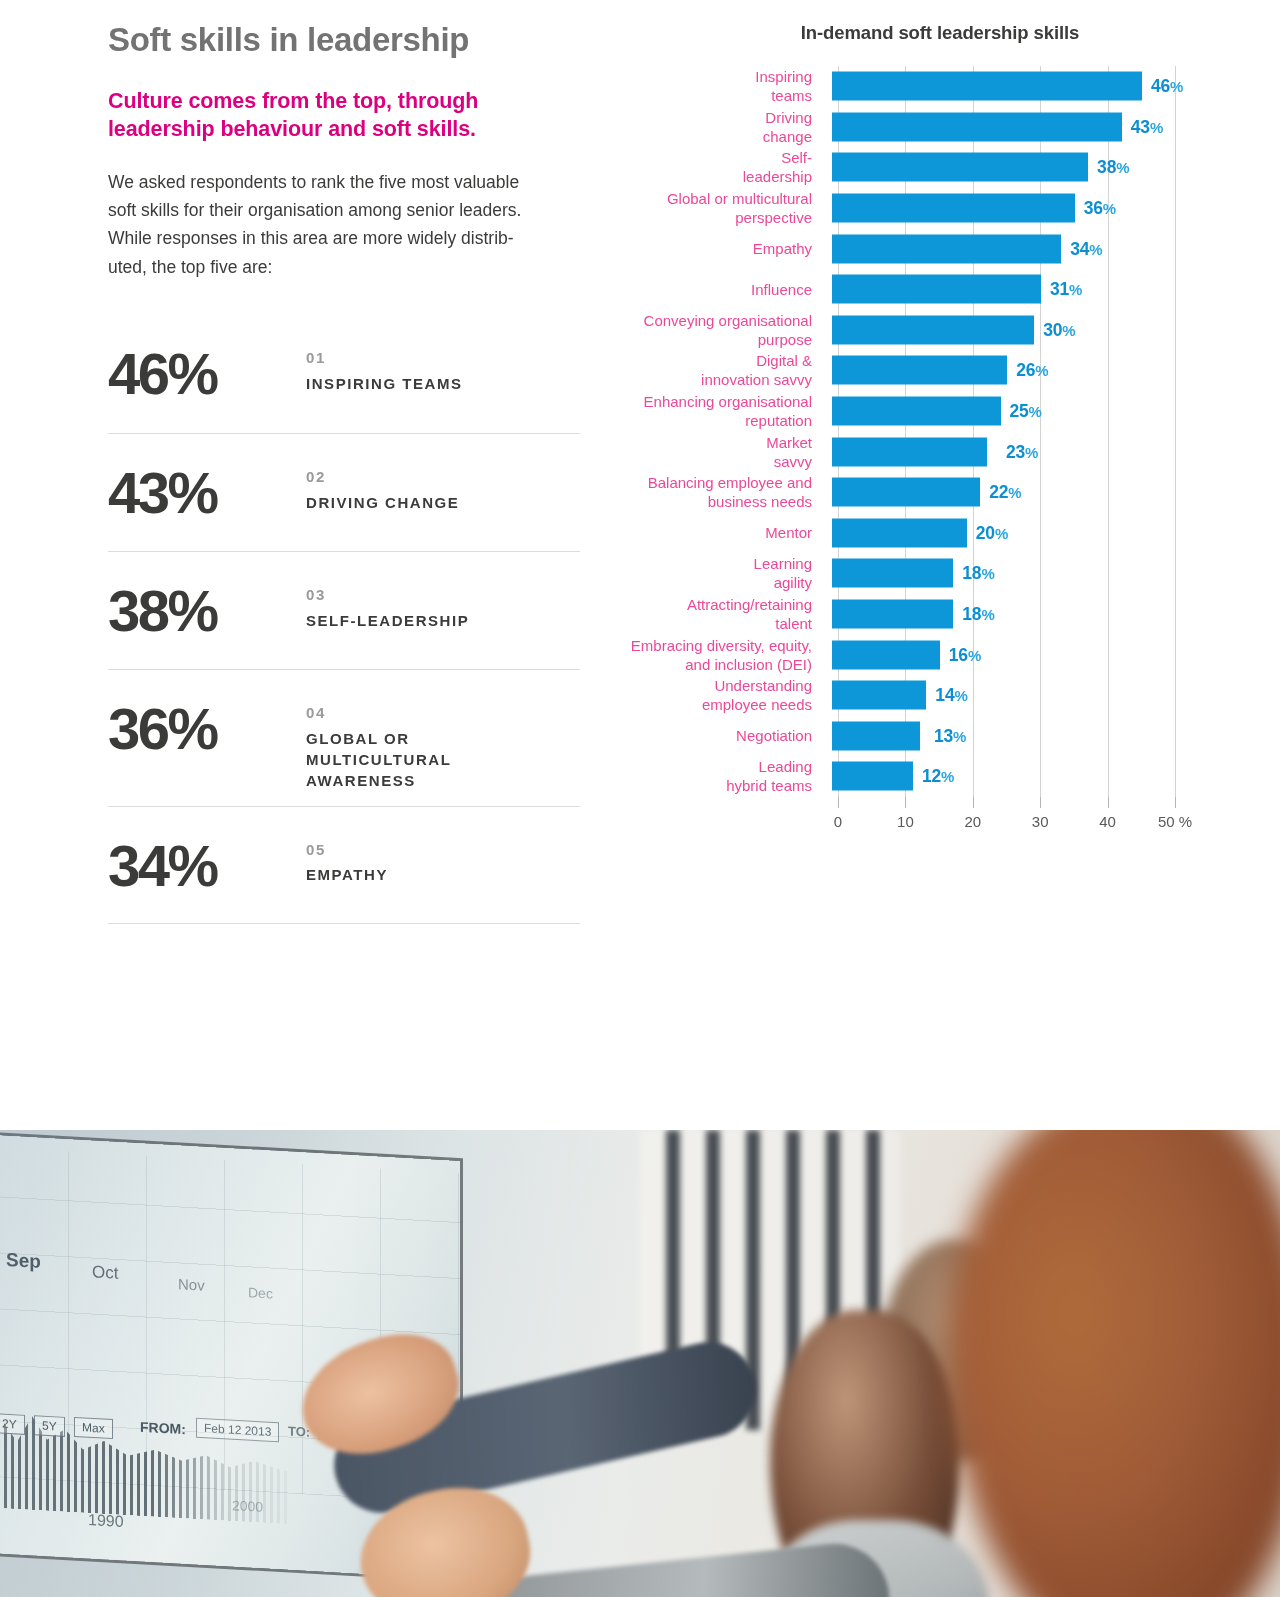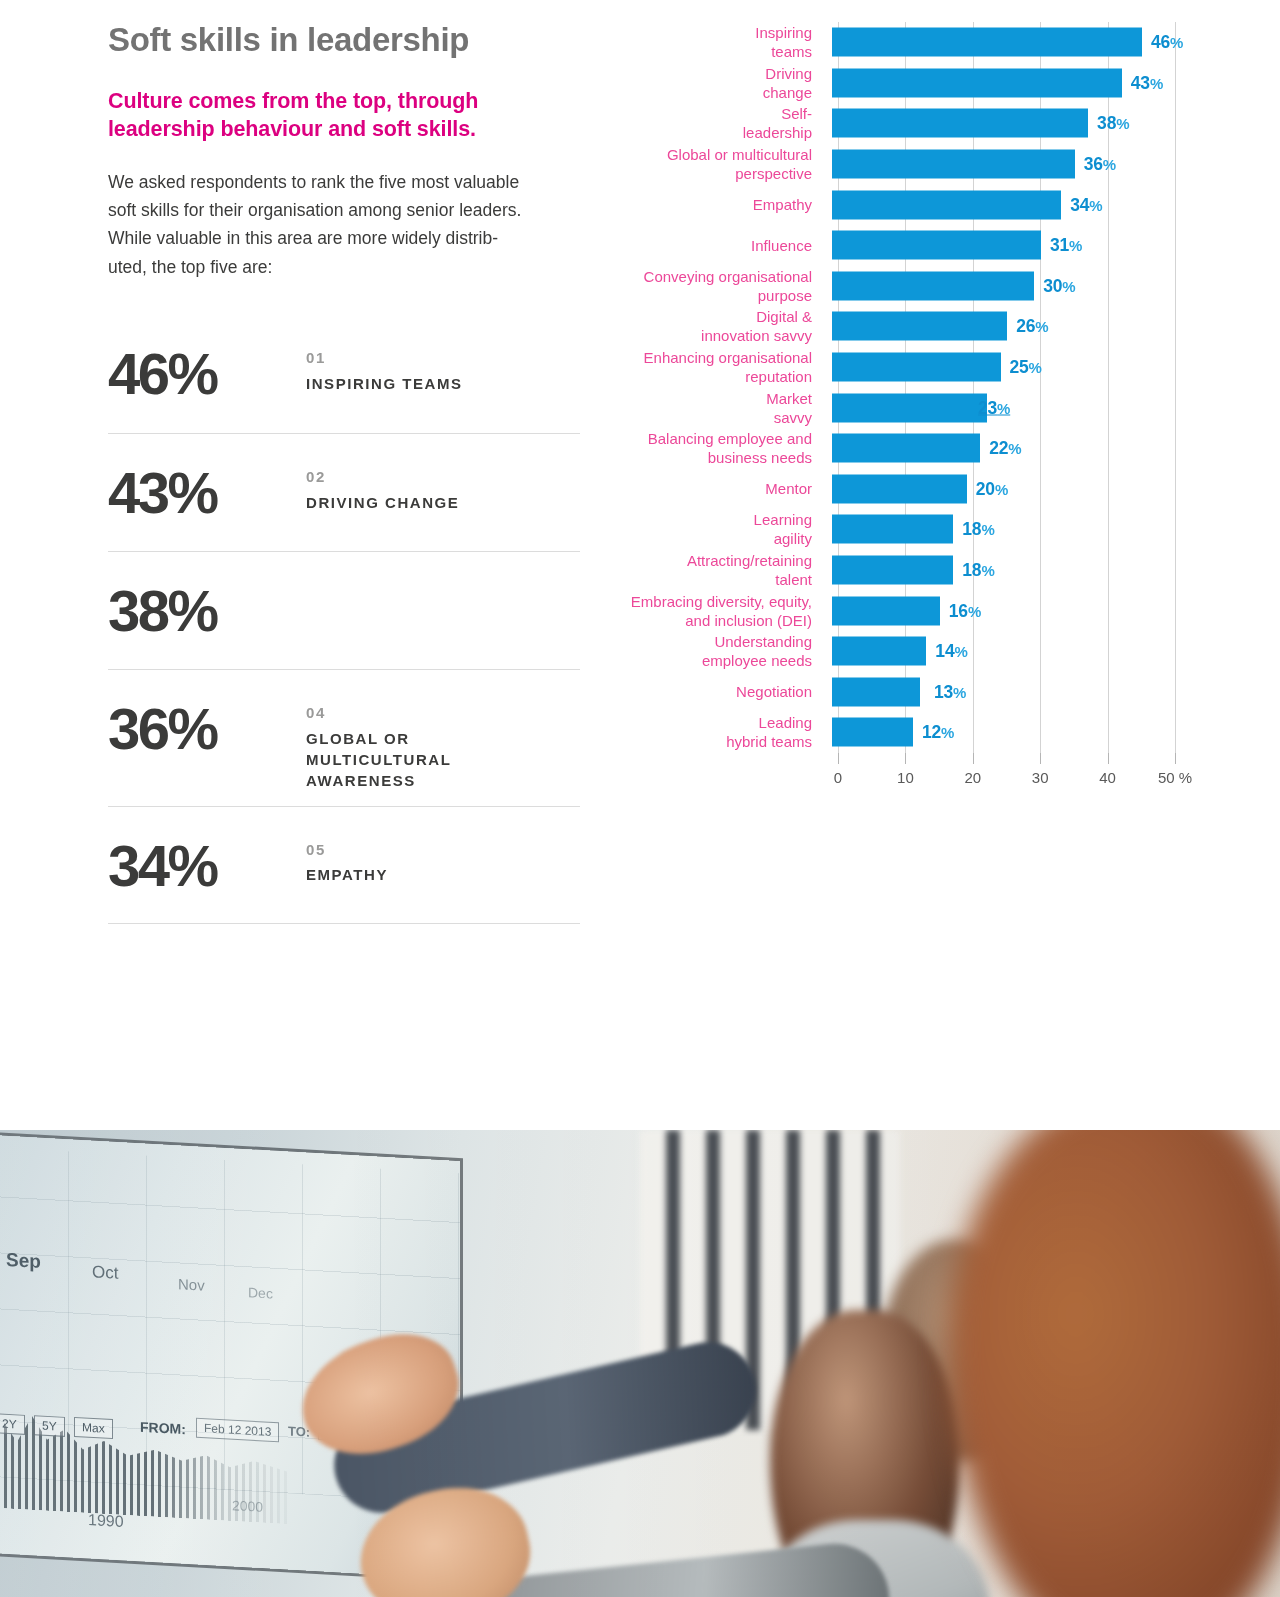--- a/index.html
+++ b/index.html
@@ -317,6 +317,7 @@
   </div>
 
   <div class="chart-wrap">
+    <div class="chart-title">In-demand soft leadership skills</div>
 
     <div class="plot">
       <div class="gridlines" id="gridlines" style="height: 730.688px;">

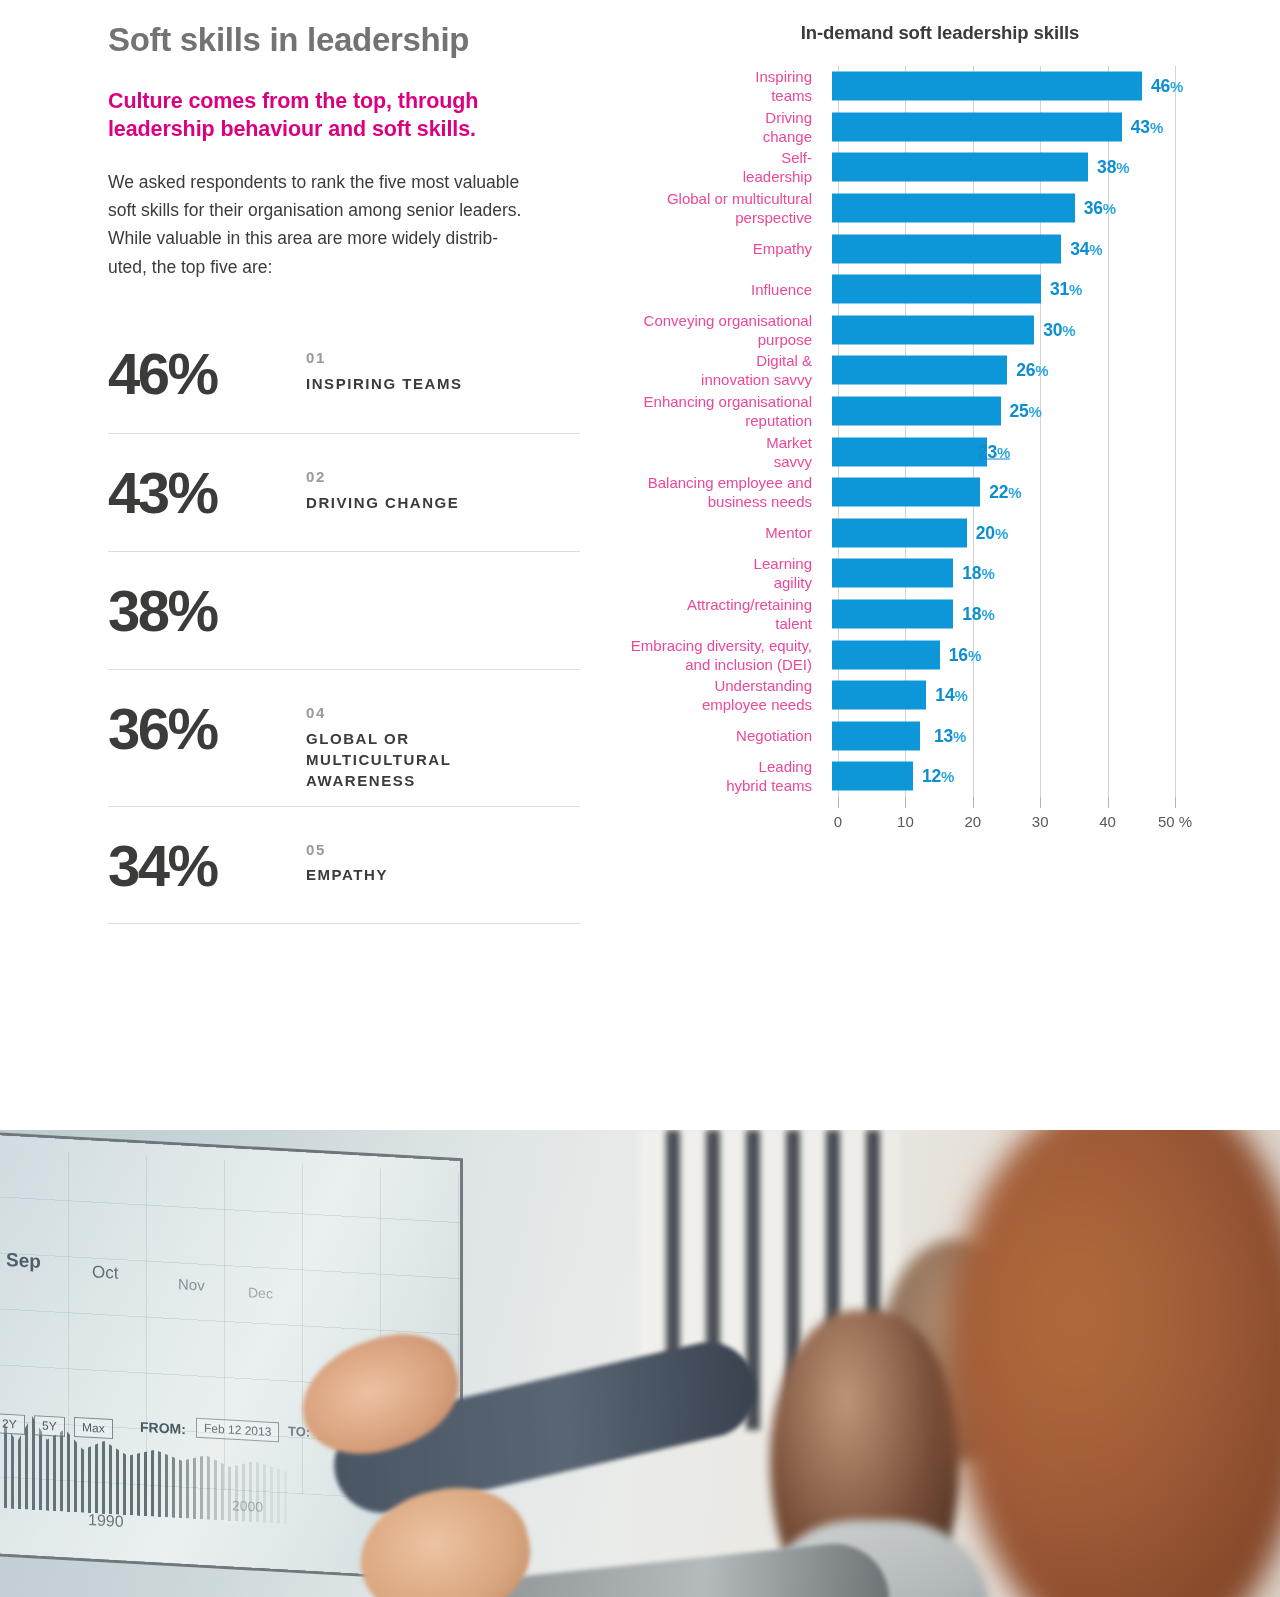--- a/index.html
+++ b/index.html
@@ -271,7 +271,7 @@
     <div class="body-copy">
       <span class="ln">We asked respondents to rank the five most valuable</span>
       <span class="ln">soft skills for their organisation among senior leaders.</span>
-      <span class="ln">While valuable in this area are more widely distrib-</span>
+      <span class="ln">While responses in this area are more widely distrib-</span>
       <span class="ln">uted, the top five are:</span>
     </div>
 

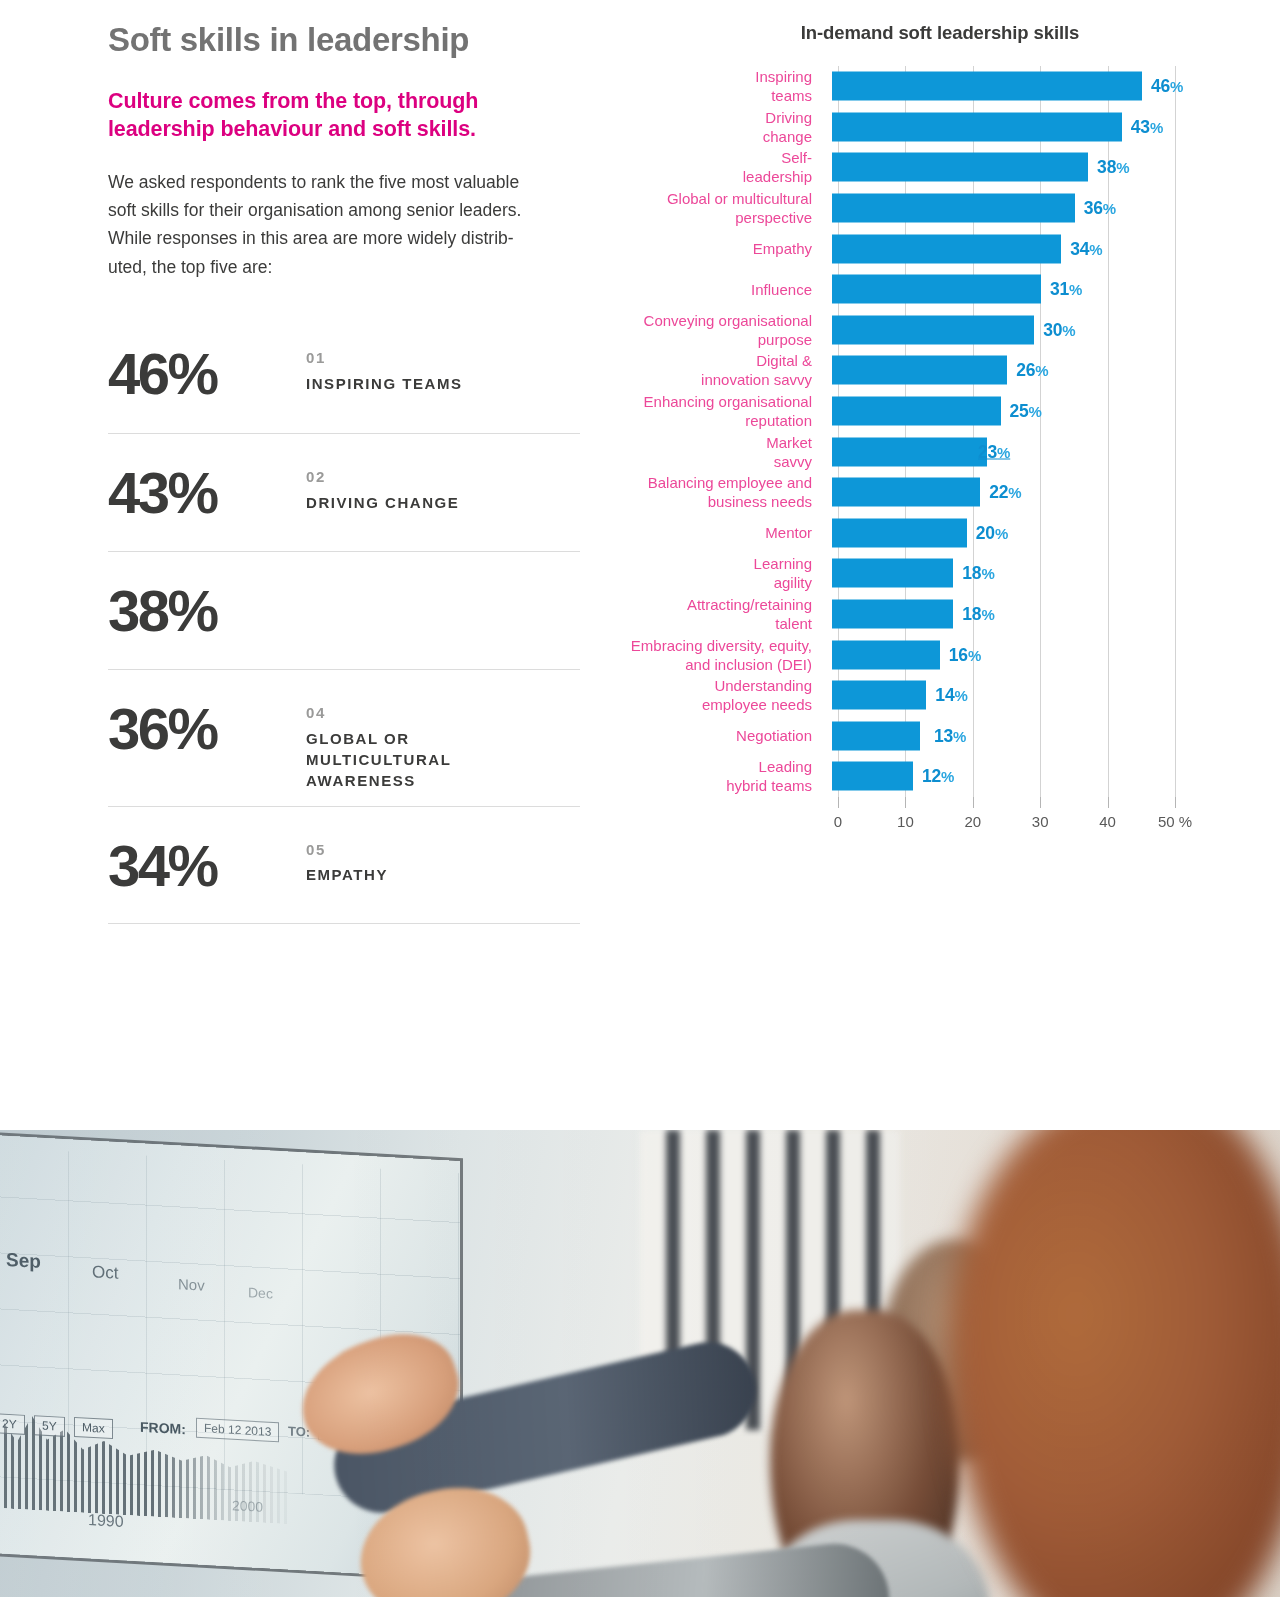--- a/index.html
+++ b/index.html
@@ -396,7 +396,7 @@
             <div class="cat-label">Market<br>savvy</div>
             <div class="bar-area">
               <div class="bar" style="width: 155.02px; background: rgb(13, 151, 216);"></div>
-              <div class="bar-val" style="left: 146px; color: rgb(13, 142, 208); text-decoration: underline;">23<span class="pc">%</span></div>
+              <div class="bar-val" style="left: 174px; color: rgb(13, 142, 208);">23<span class="pc">%</span></div>
             </div>
           </div>
           <div class="bar-row">

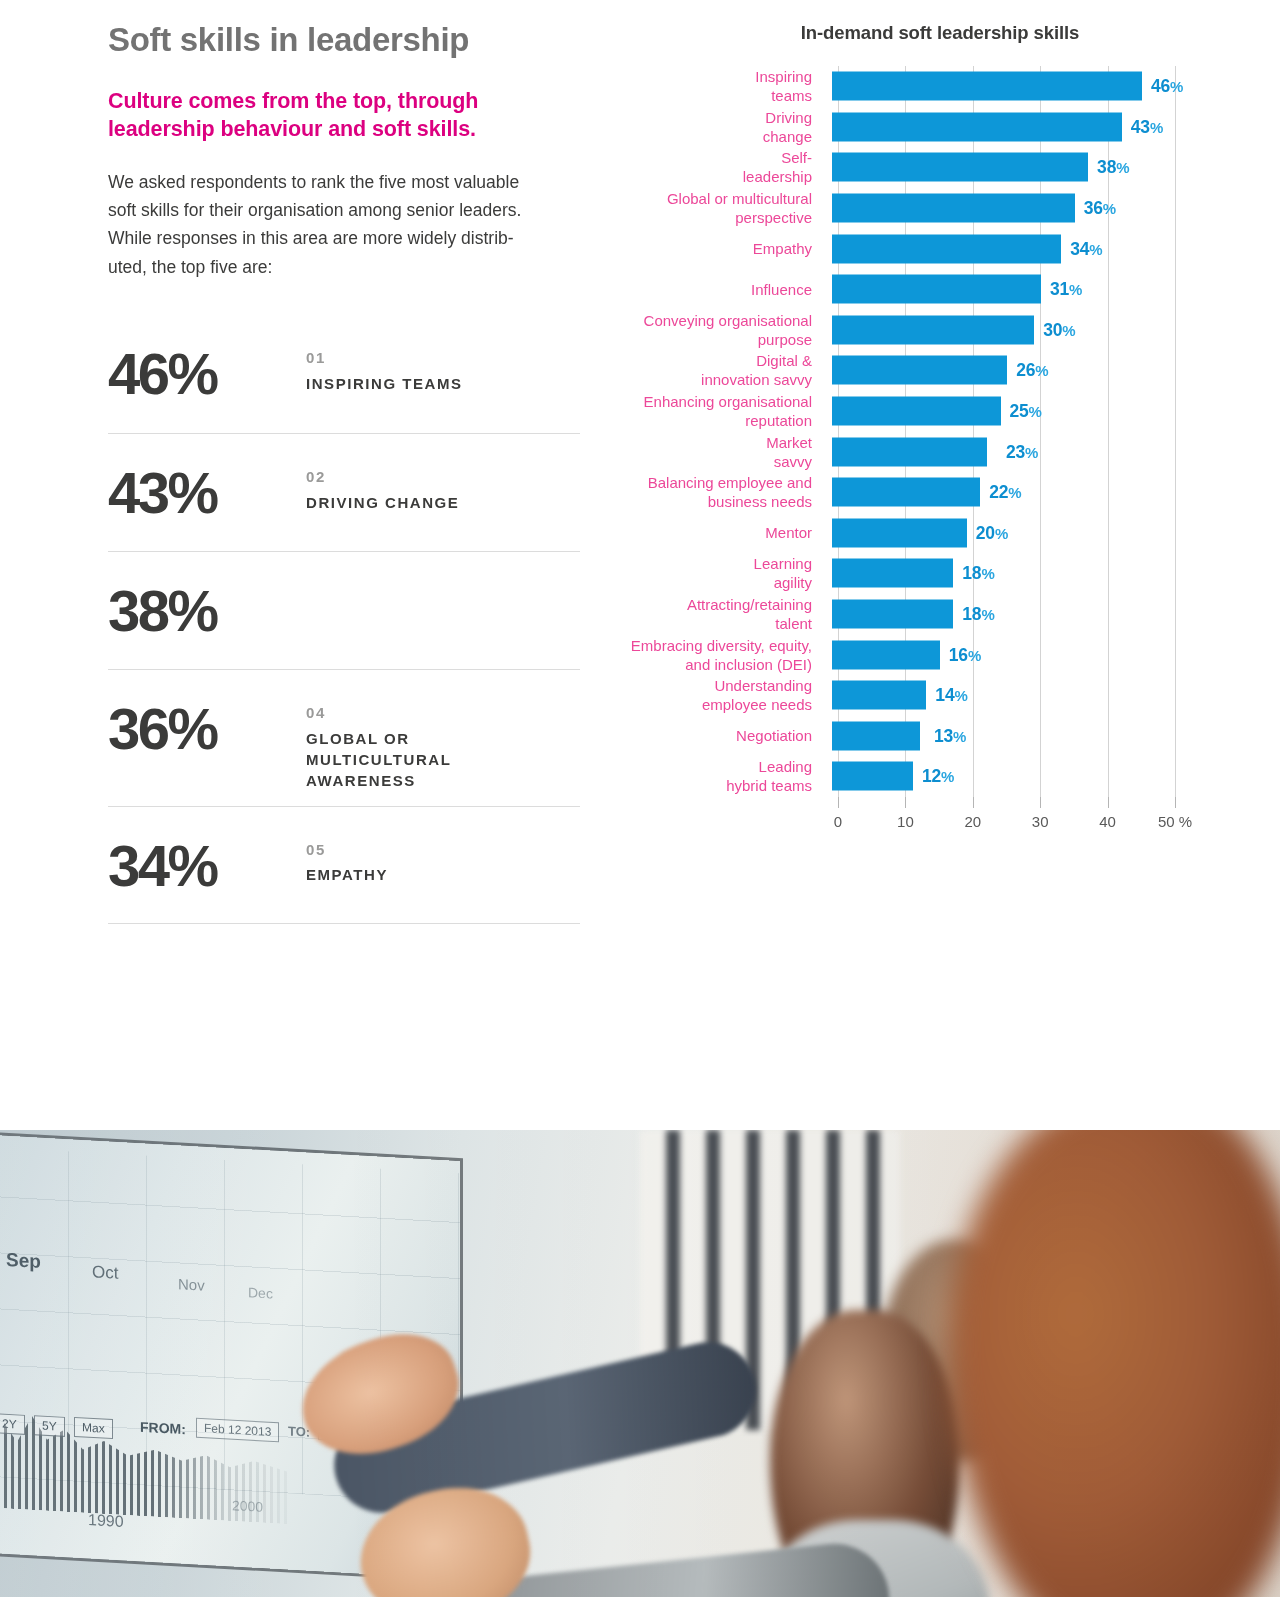--- a/index.html
+++ b/index.html
@@ -295,6 +295,10 @@
 
       <div class="rank-row">
         <div class="rank-pct">38%</div>
+        <div class="rank-meta">
+          <div class="rank-num">03</div>
+          <div class="rank-label">SELF-LEADERSHIP</div>
+        </div>
       </div>
 
       <div class="rank-row">

